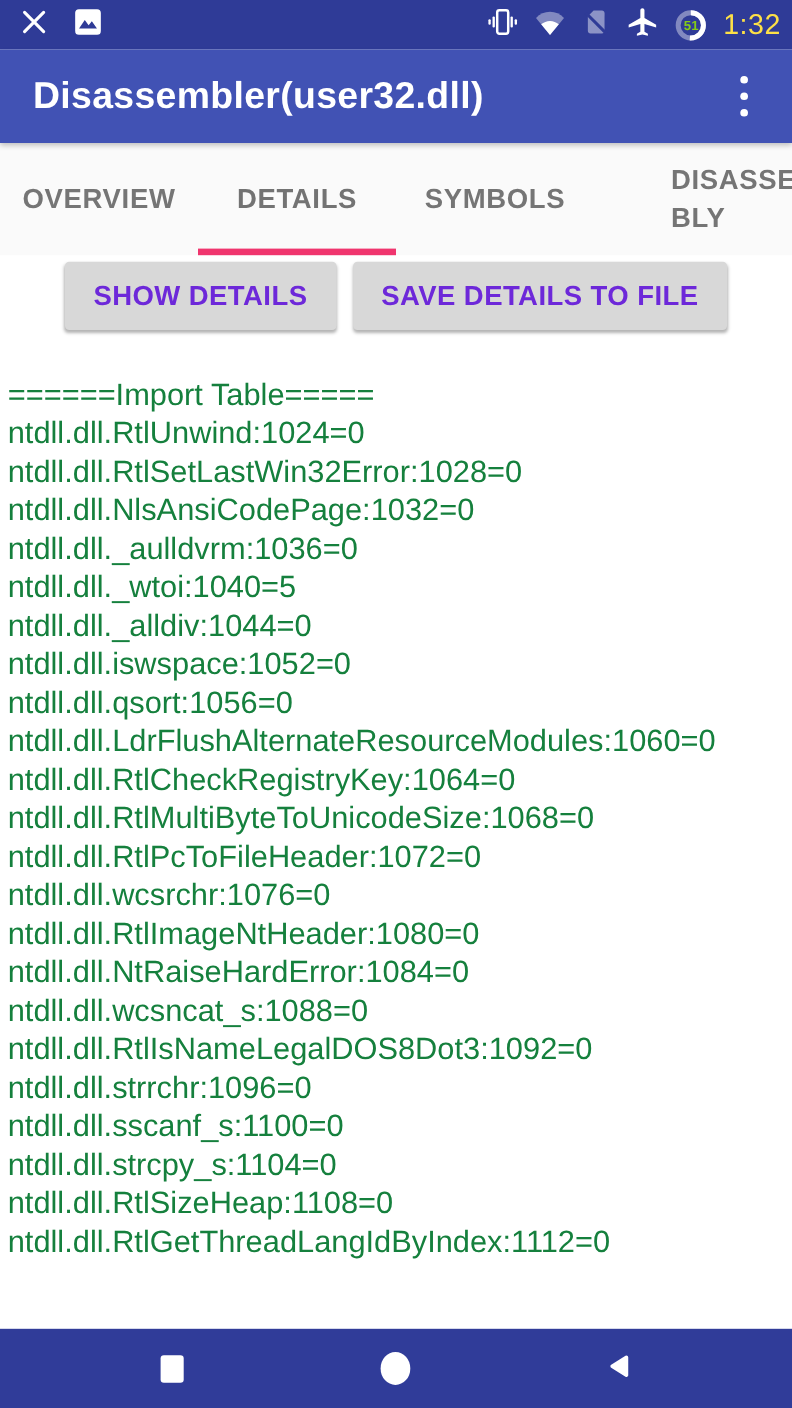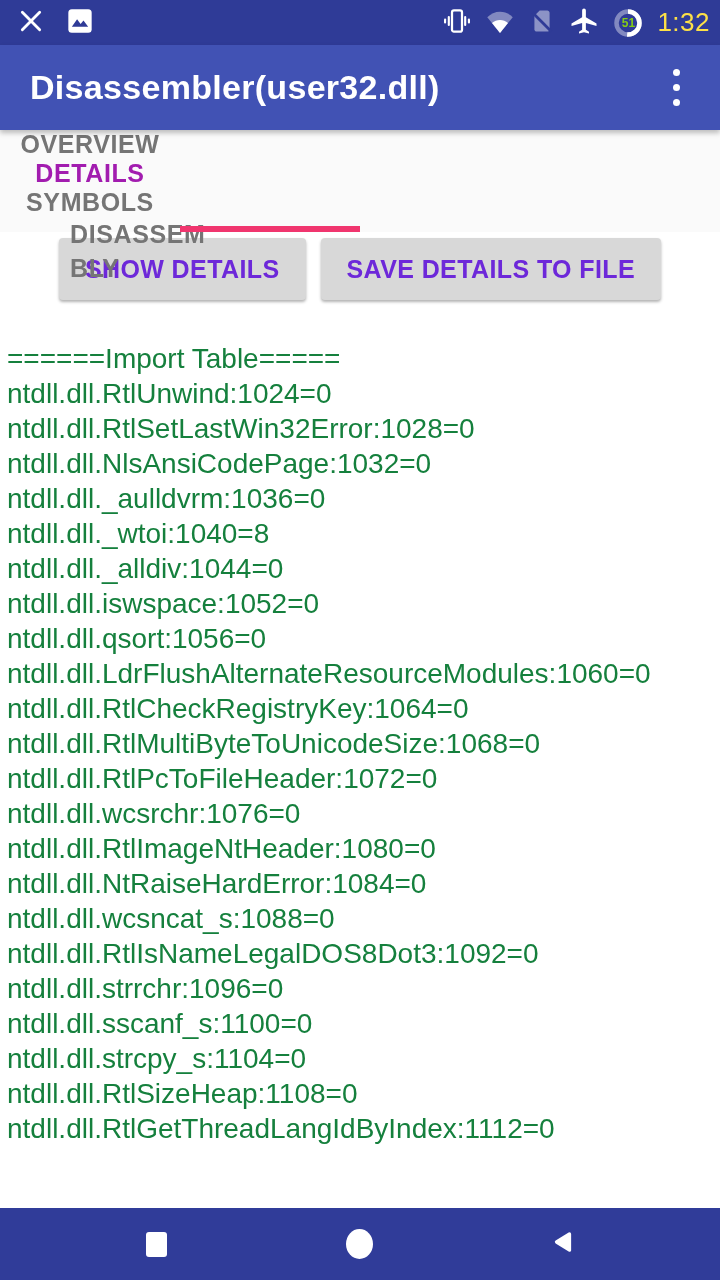--- a/index.html
+++ b/index.html
@@ -40,7 +40,7 @@
   
   .tab-bar{
     position:absolute;top:130px;left:0;width:720px;height:102px;
-    background:#fafafa;display:flex;z-index:4;flex-direction:column;
+    background:#fafafa;display:flex;z-index:4;
   }
   .tab{
     width:180px;height:100%;display:flex;align-items:center;justify-content:center;

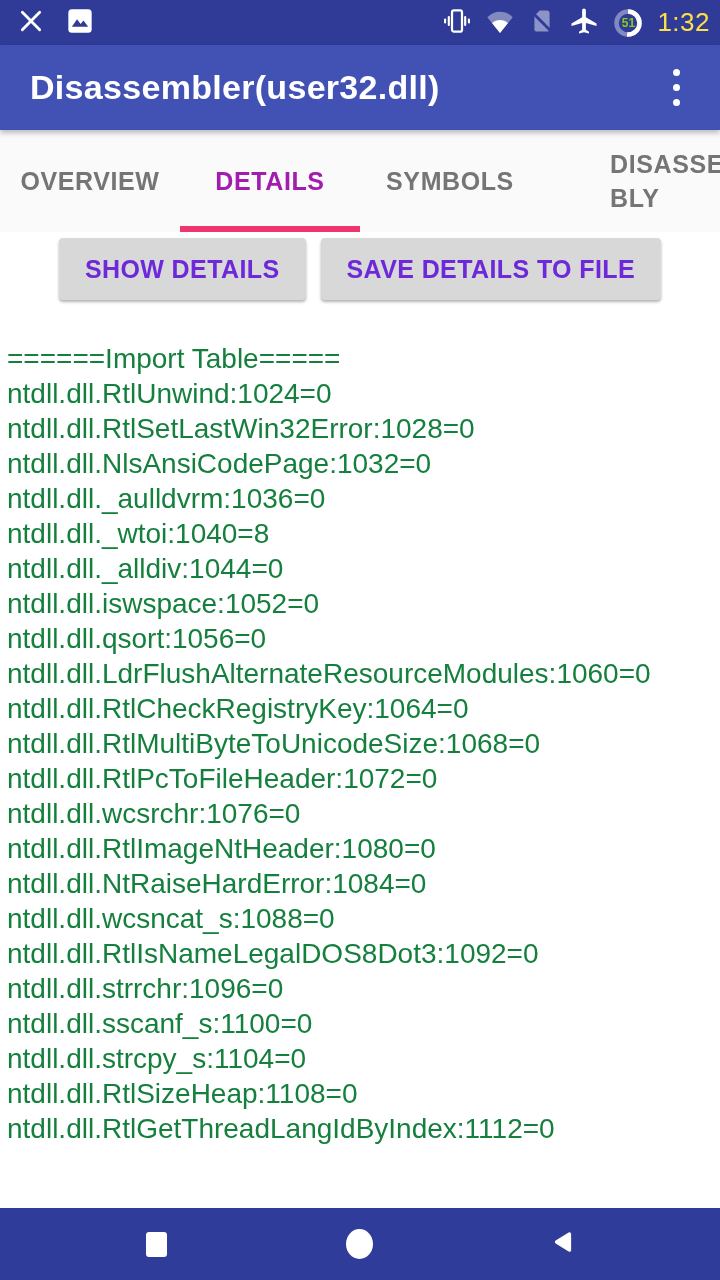--- a/index.html
+++ b/index.html
@@ -47,7 +47,7 @@
     font-size:25px;font-weight:bold;letter-spacing:.6px;color:#757575;
     text-align:center;cursor:pointer;position:relative;
   }
-  .tab.active{color:#a21caf;}
+  .tab.active{color:#737373;}
   .tab.wrap2{justify-content:flex-start;padding-left:28px;text-align:left;}
   .tab .l2{display:block;line-height:34px;margin-left:42px;}
   .tab-indicator{

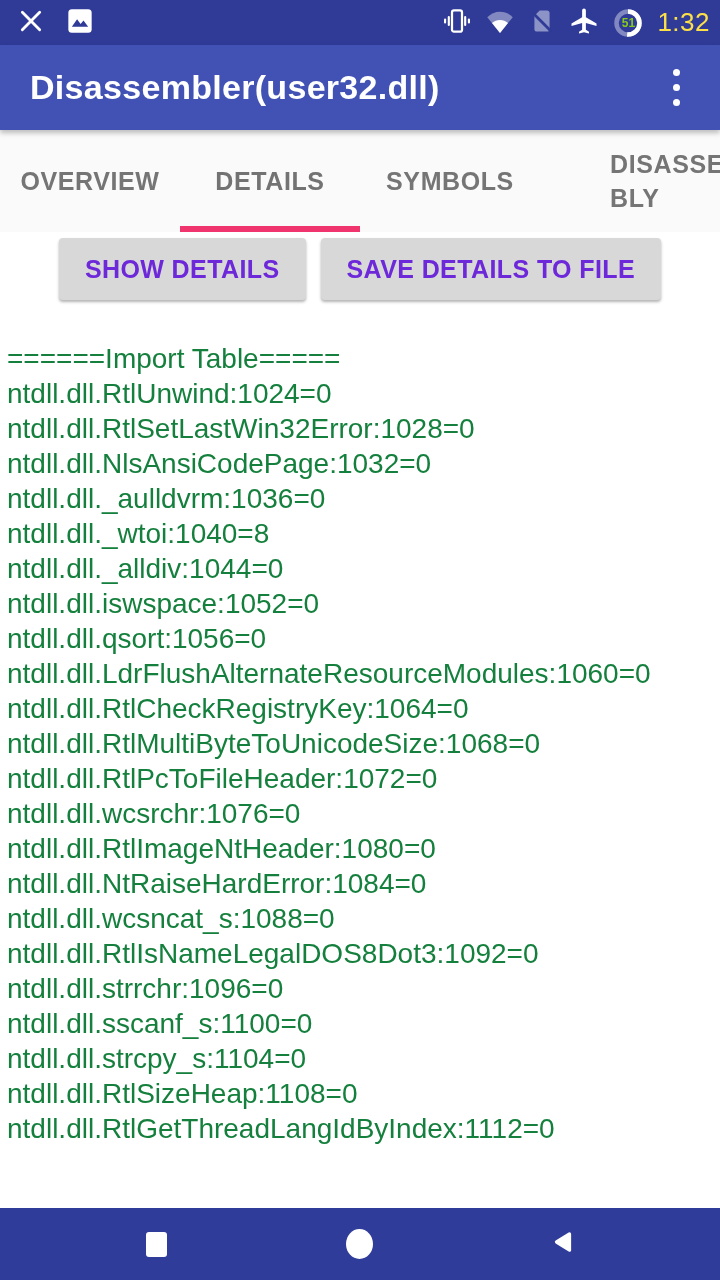--- a/index.html
+++ b/index.html
@@ -173,7 +173,7 @@
         <div class="out-line">ntdll.dll.RtlSetLastWin32Error:1028=0</div>
         <div class="out-line">ntdll.dll.NlsAnsiCodePage:1032=0</div>
         <div class="out-line">ntdll.dll._aulldvrm:1036=0</div>
-        <div class="out-line">ntdll.dll._wtoi:1040=8</div>
+        <div class="out-line">ntdll.dll._wtoi:1040=5</div>
         <div class="out-line">ntdll.dll._alldiv:1044=0</div>
         <div class="out-line">ntdll.dll.iswspace:1052=0</div>
         <div class="out-line">ntdll.dll.qsort:1056=0</div>

